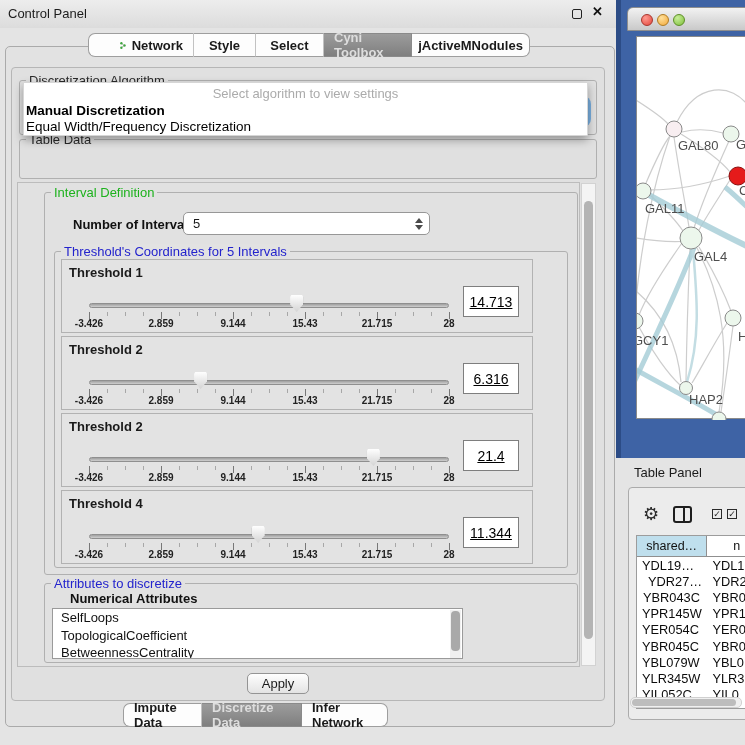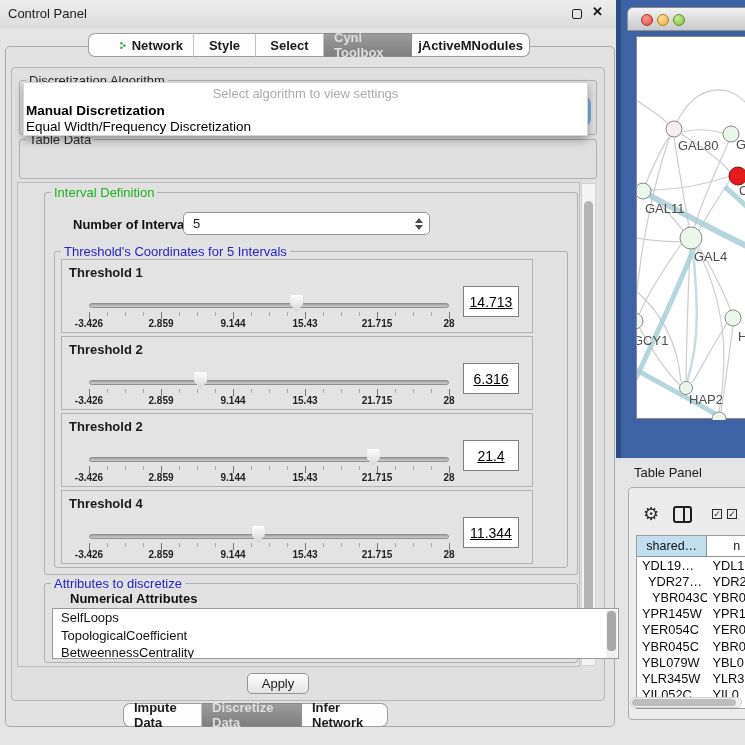--- a/index.html
+++ b/index.html
@@ -439,7 +439,7 @@
           <div class="tp-cell" style="width: 59px; padding-left: 5px;">YDR2</div>
         </div>
         <div class="tp-row">
-          <div class="tp-cell" style="width: 71px; padding-left: 15px;">YBR043C</div>
+          <div class="tp-cell" style="width: 71px; padding-left: 6px;">YBR043C</div>
           <div class="tp-cell" style="width: 59px; padding-left: 5px;">YBR0</div>
         </div>
         <div class="tp-row">

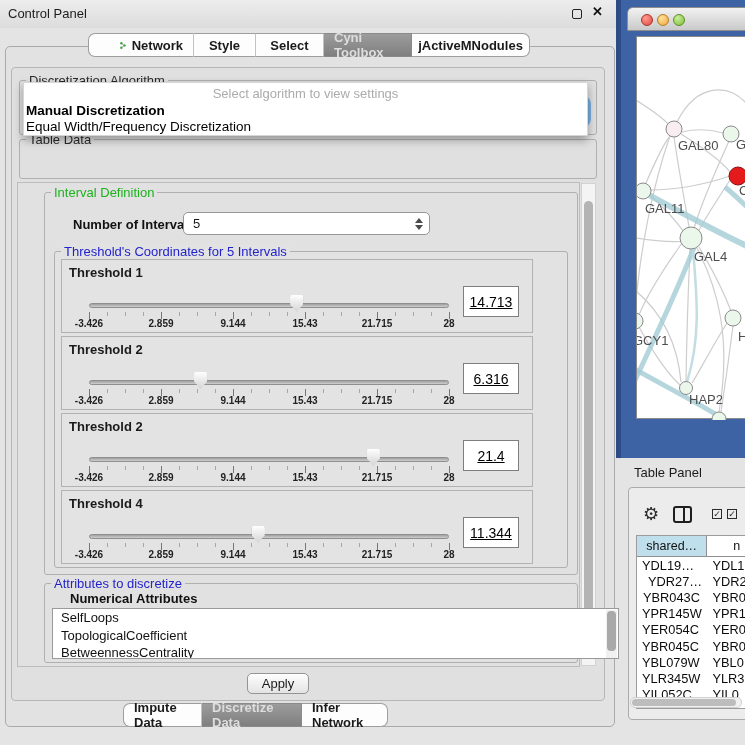--- a/index.html
+++ b/index.html
@@ -76,7 +76,7 @@
              font-size:14px;color:#000;text-decoration:underline;}
 
   
-  .attr-list{left:52px;top:608px;width:567px;height:51px;background:#fff;border:1px solid #9a9a9a;overflow:hidden;}
+  .attr-list{left:52px;top:608px;width:411px;height:51px;background:#fff;border:1px solid #9a9a9a;overflow:hidden;}
   .attr-item{font-size:13px;color:#111;padding:1px 0 1px 8px;line-height:15.5px;}
   .attr-scroll{position:absolute;right:1px;top:1px;width:11px;height:48px;background:#f0f0f0;}
   .attr-scroll .thumb{position:absolute;left:1px;top:1px;width:9px;height:40px;background:#a9a9a9;border-radius:4px;}

